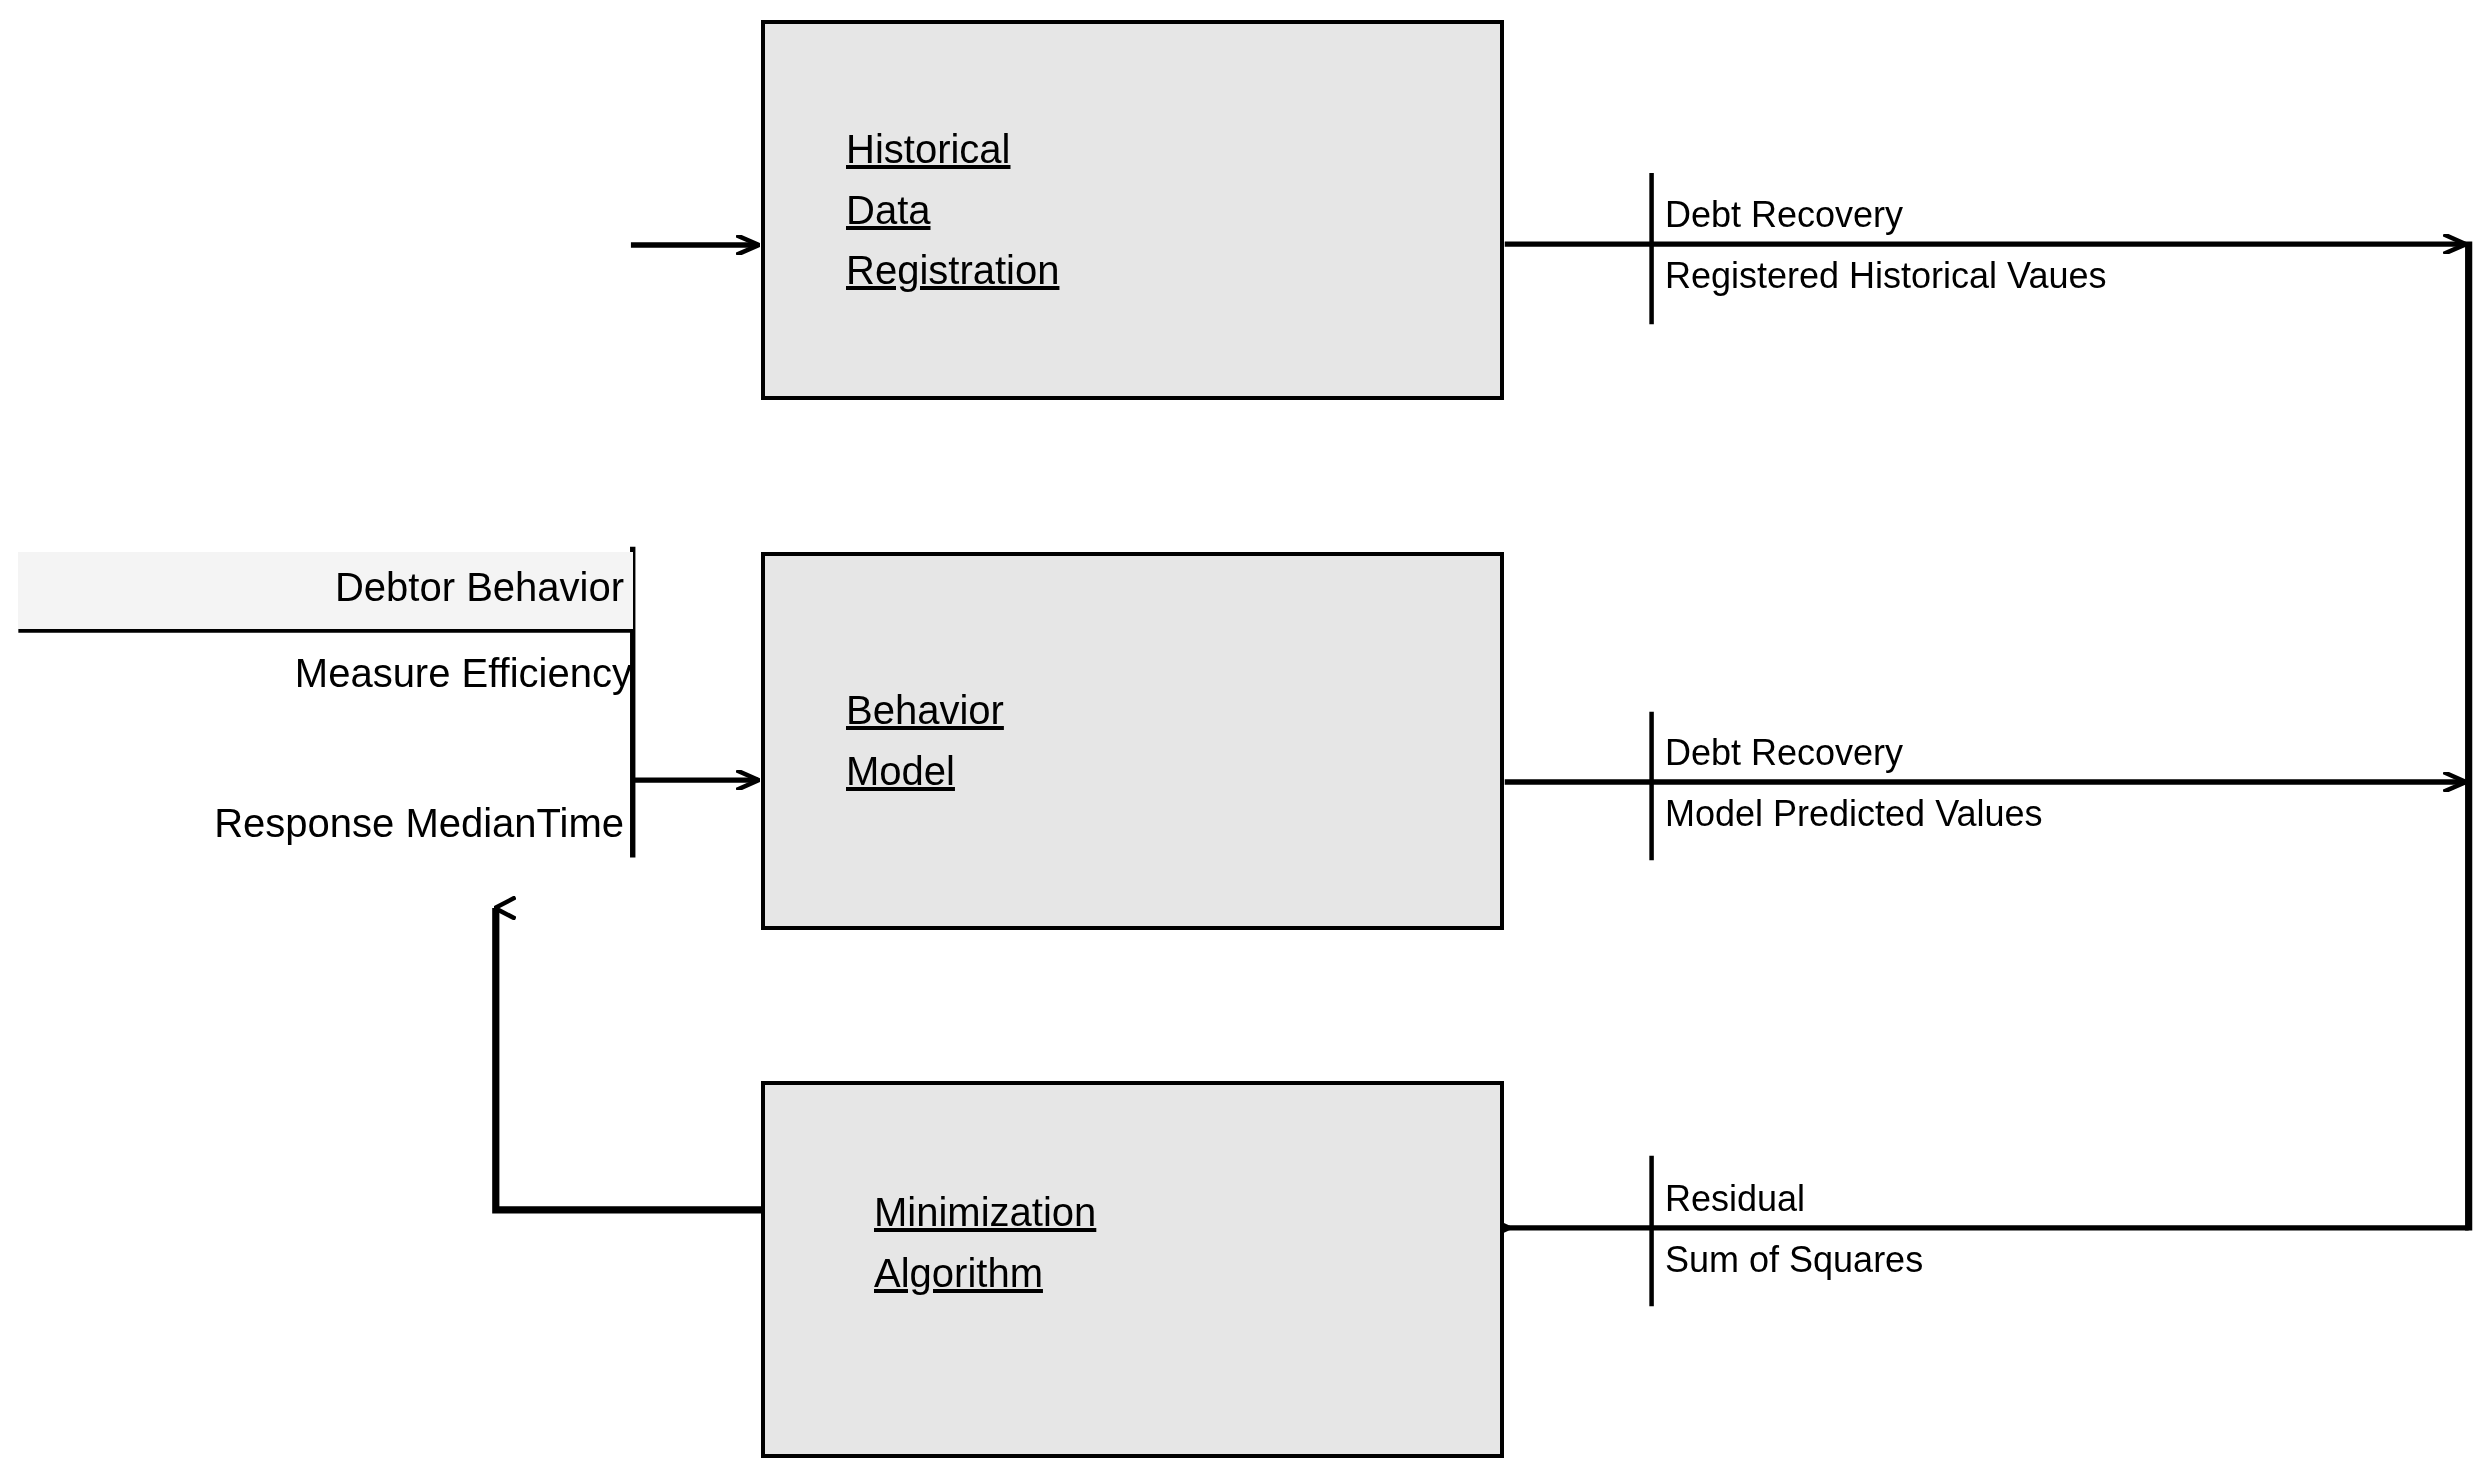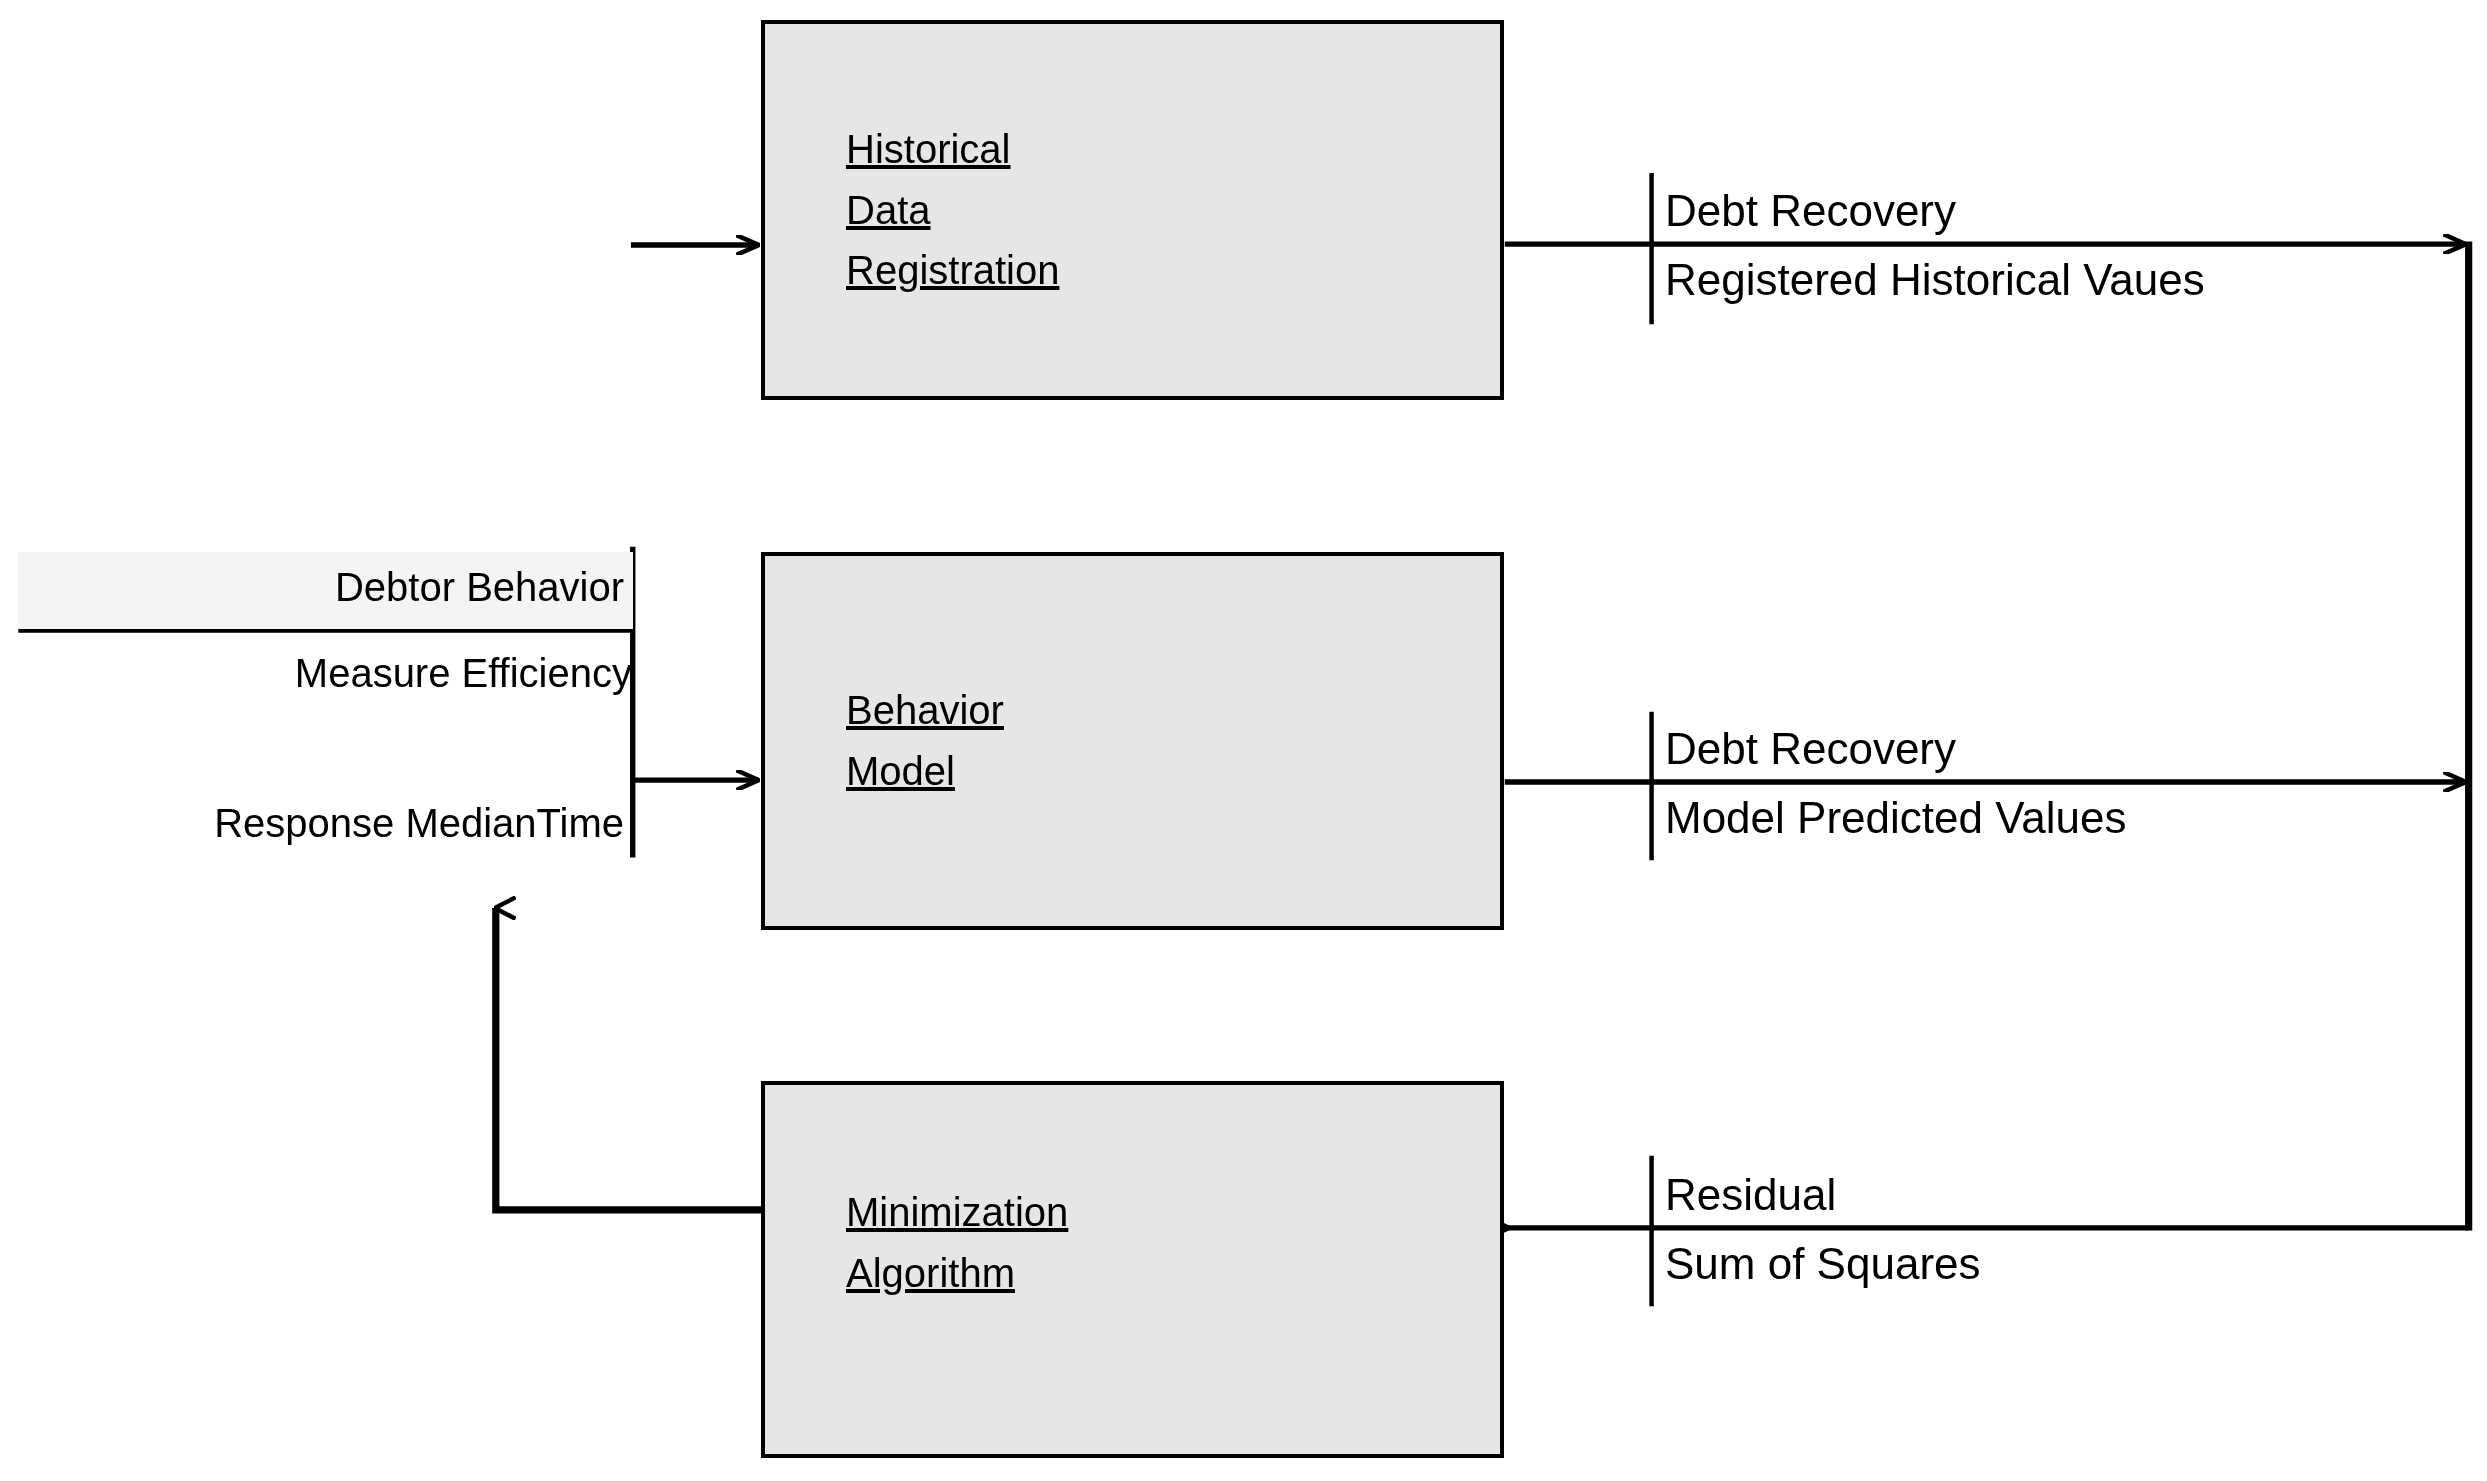--- a/index.html
+++ b/index.html
@@ -43,7 +43,7 @@
   }
   .edge-label {
     position: absolute;
-    font-size: 44px;
+    font-size: 36px;
     line-height: 1.0;
     color: #000000;
     white-space: nowrap;

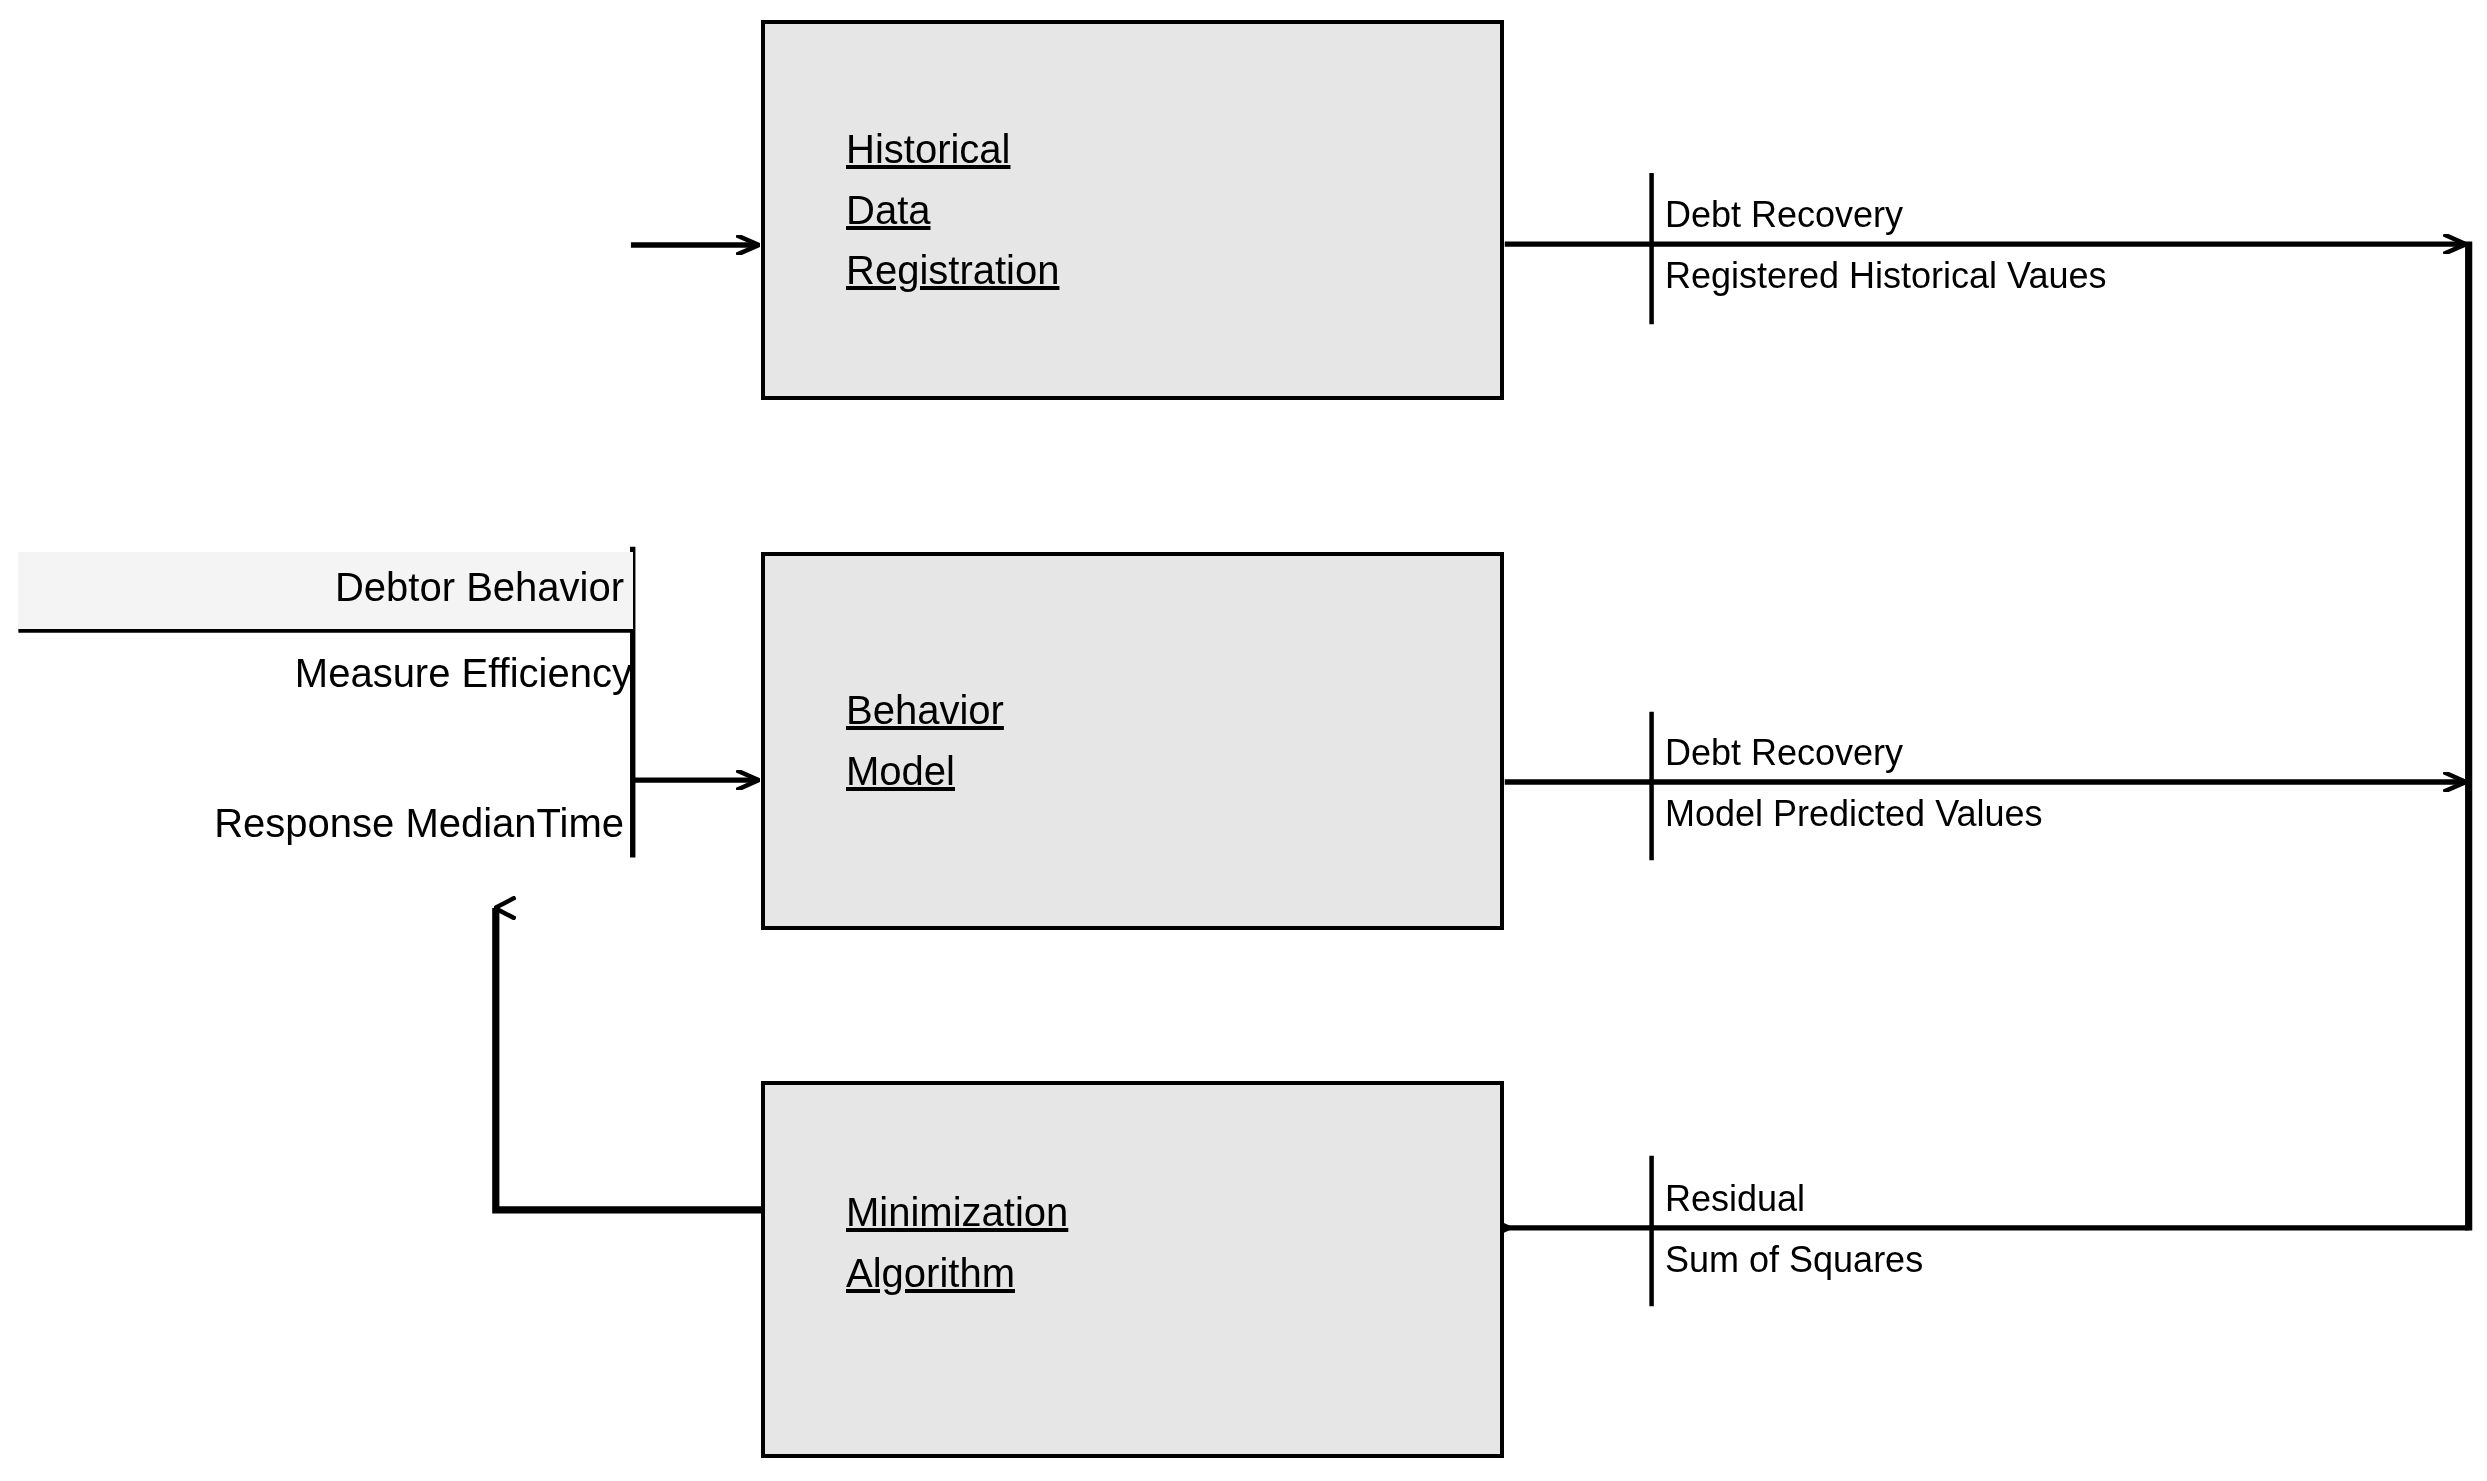--- a/index.html
+++ b/index.html
@@ -134,7 +134,7 @@
     <div class="proc-label">Model</div>
   </div>
 
-  <div class="proc-box" style="left:761px; top:1081px; width:743px; height:377px; justify-content:flex-start; padding-top:97px;">
+  <div class="proc-box" style="left:761px; top:1081px; width:743px; height:377px; justify-content:flex-start; padding-top:97px;padding-left:28px;">
     <div class="proc-label">Minimization</div>
     <div class="proc-label">Algorithm</div>
   </div>

